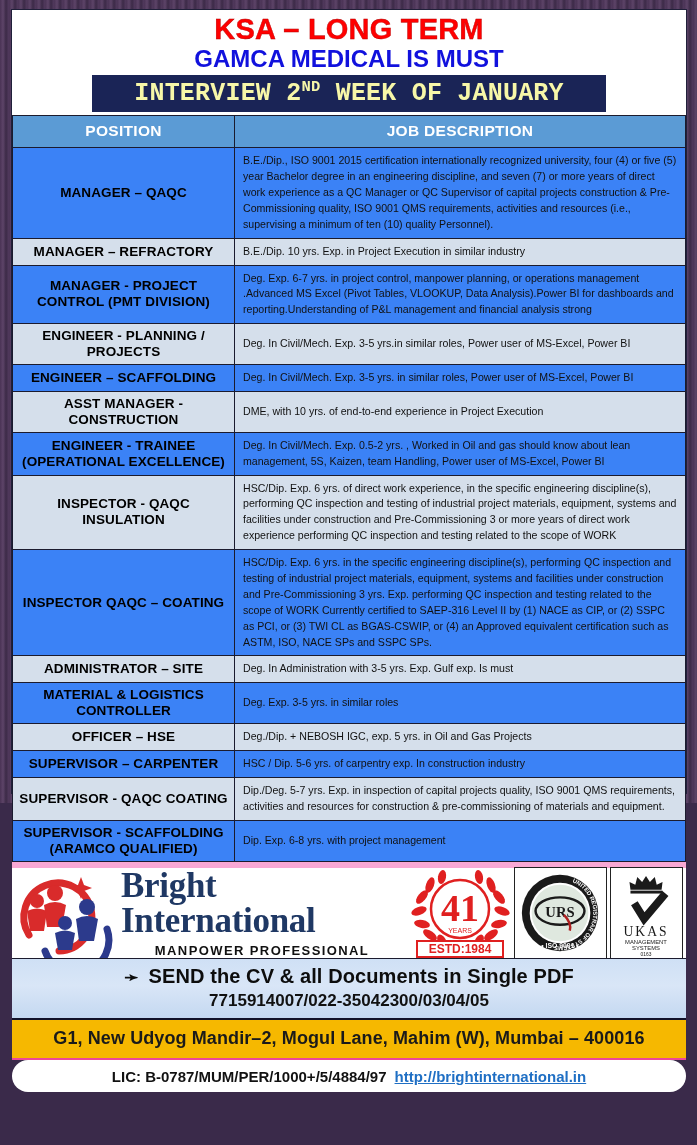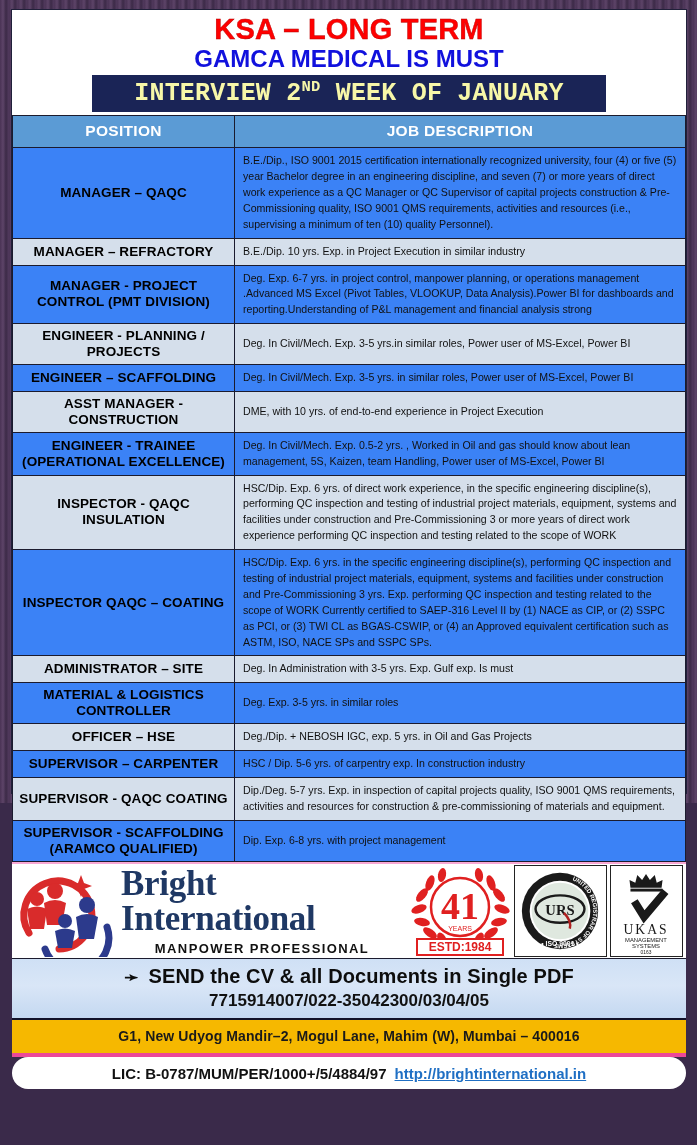--- a/index.html
+++ b/index.html
@@ -107,7 +107,7 @@
     display: flex;
     align-items: center;
     padding: 2px 3px;
-    border-top: 2px solid #f9a8d4;
+    border-top: 6px solid #f9a8d4;
   }
   .swirl { width: 104px; height: 92px; flex: 0 0 104px; }
   .brandbox { flex: 1 1 auto; padding-left: 2px; }

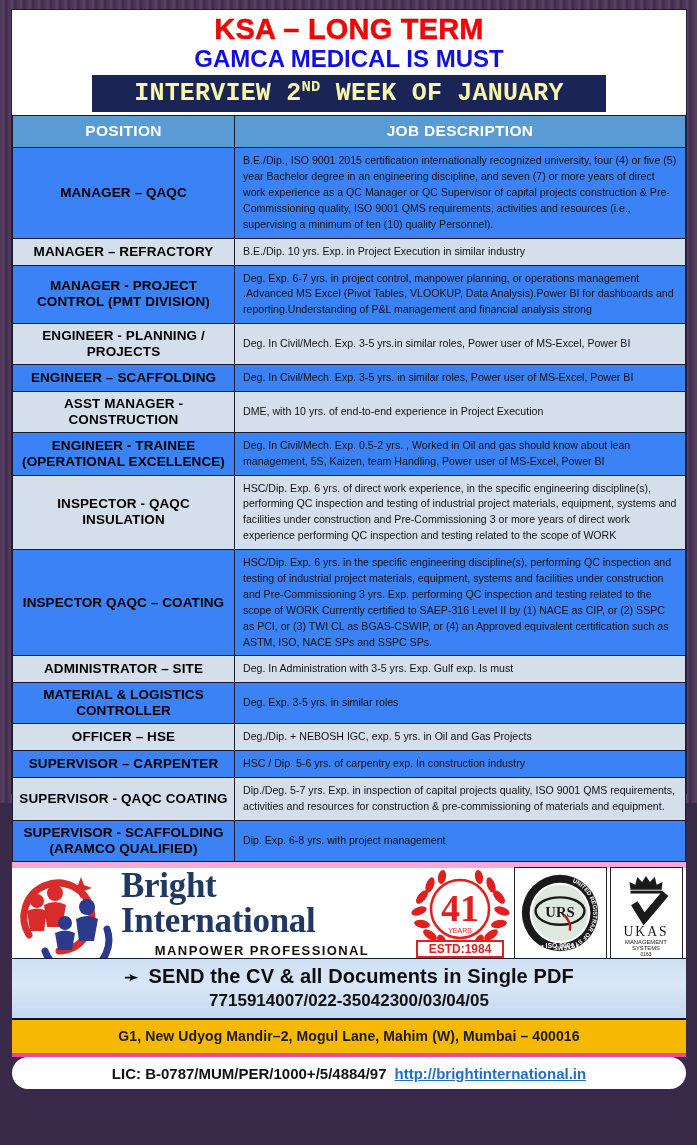--- a/index.html
+++ b/index.html
@@ -165,12 +165,12 @@
   .address {
     background: #f6b800;
     text-align: center;
-    font-size: 14px;
+    font-size: 18px;
     font-weight: bold;
     color: #1a1a1a;
     padding: 8px 0 9px 0;
     border-top: 2px solid #12122a;
-    border-bottom: 4px solid #ec4899;
+    border-bottom: 2px solid #ec4899;
     letter-spacing: 0.1px;
   }
   .licrow {

